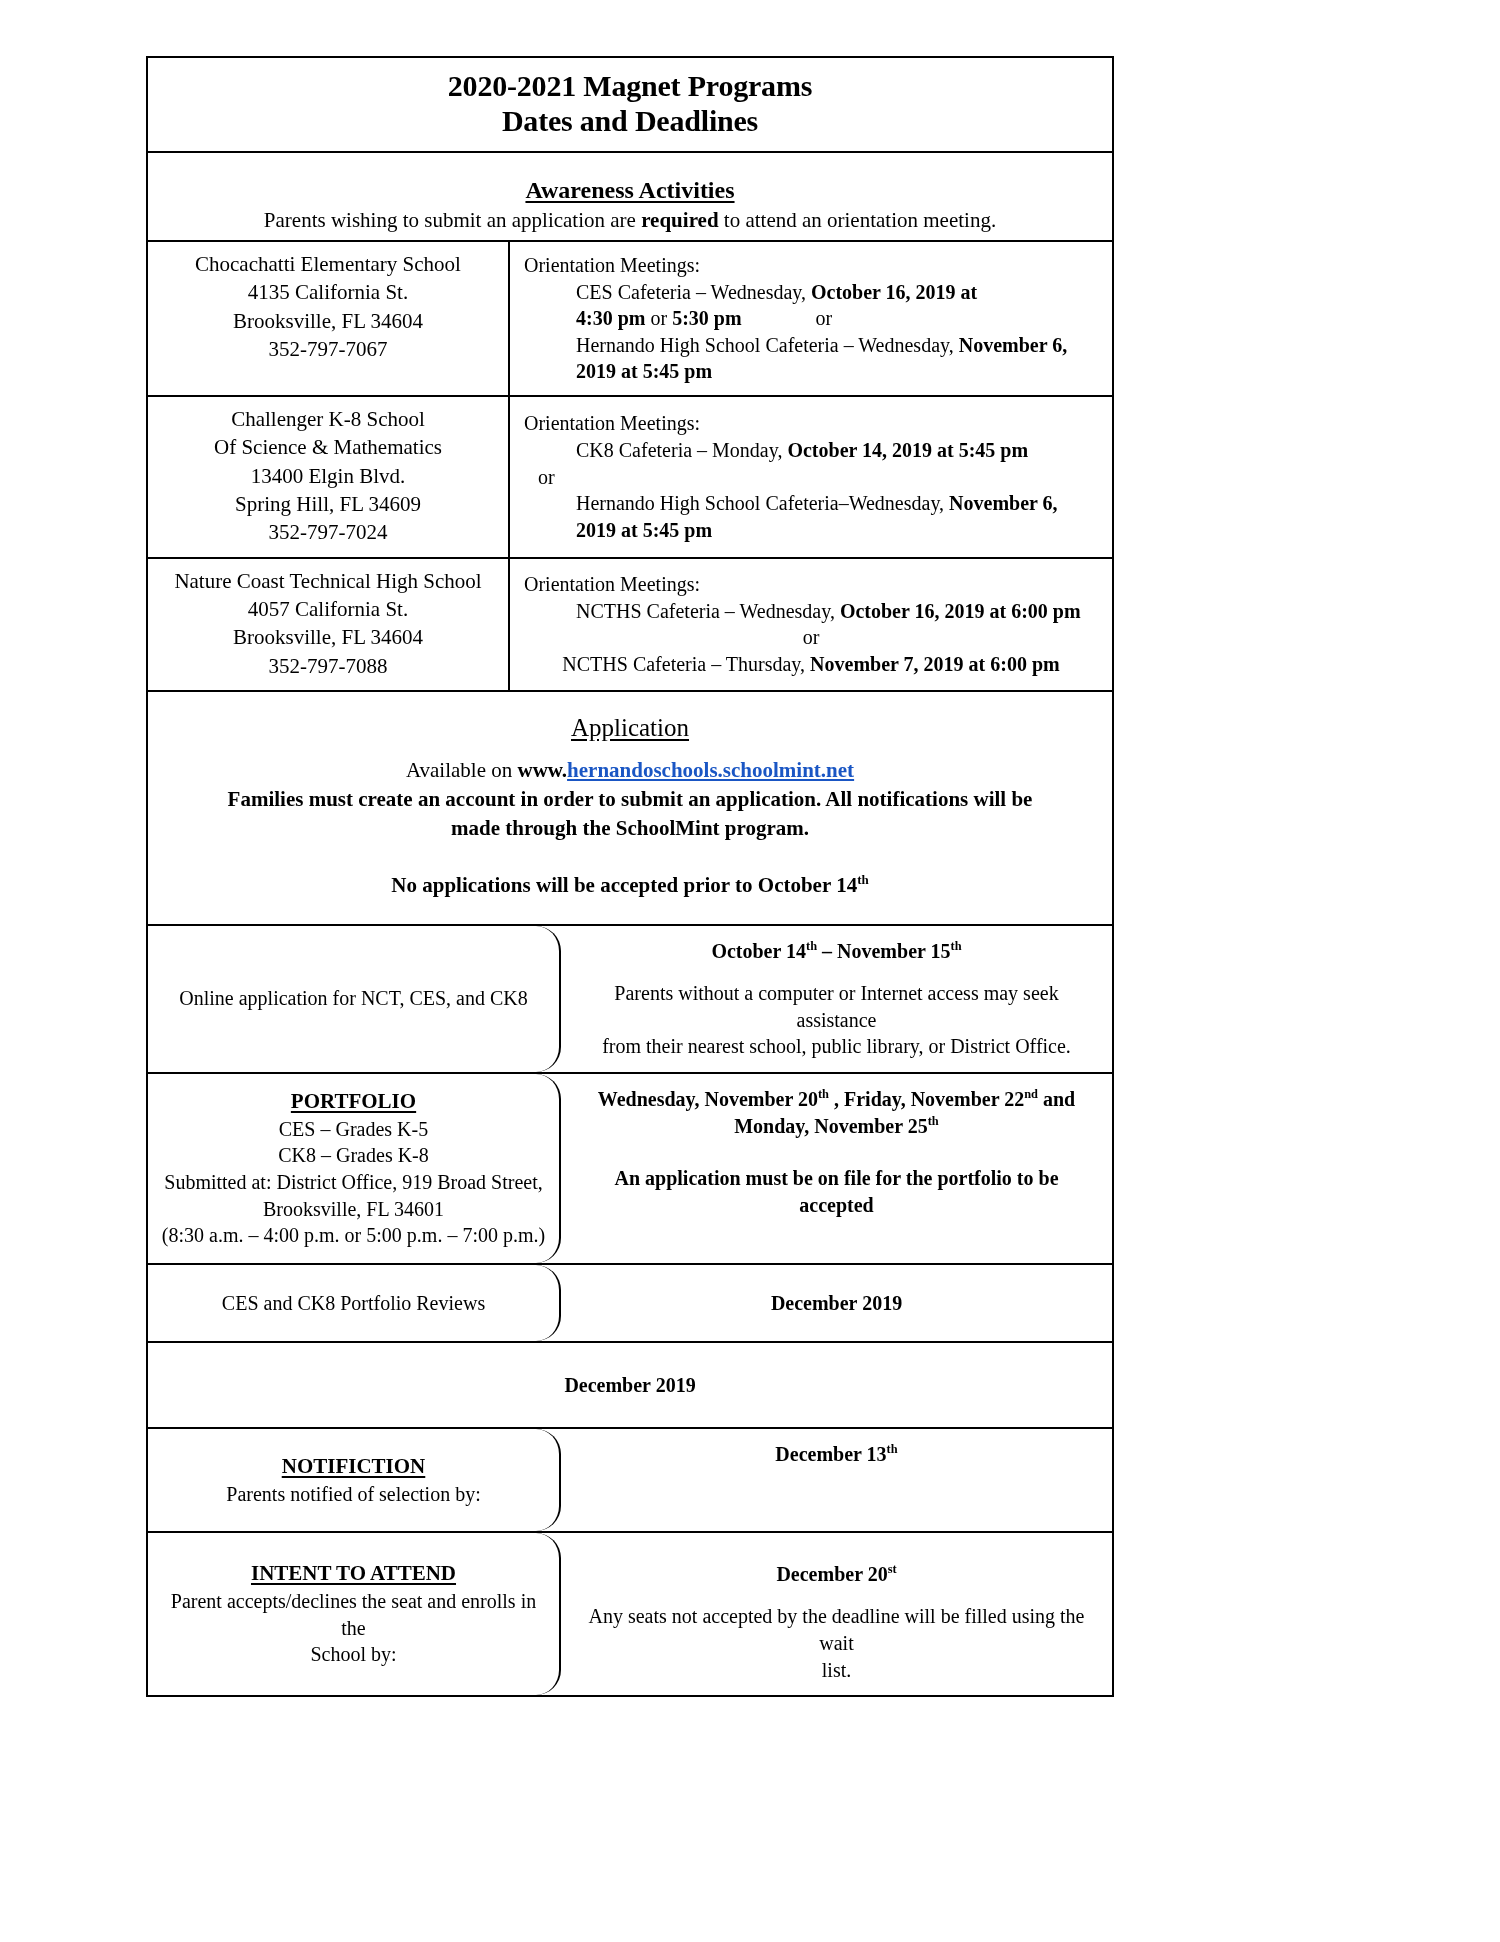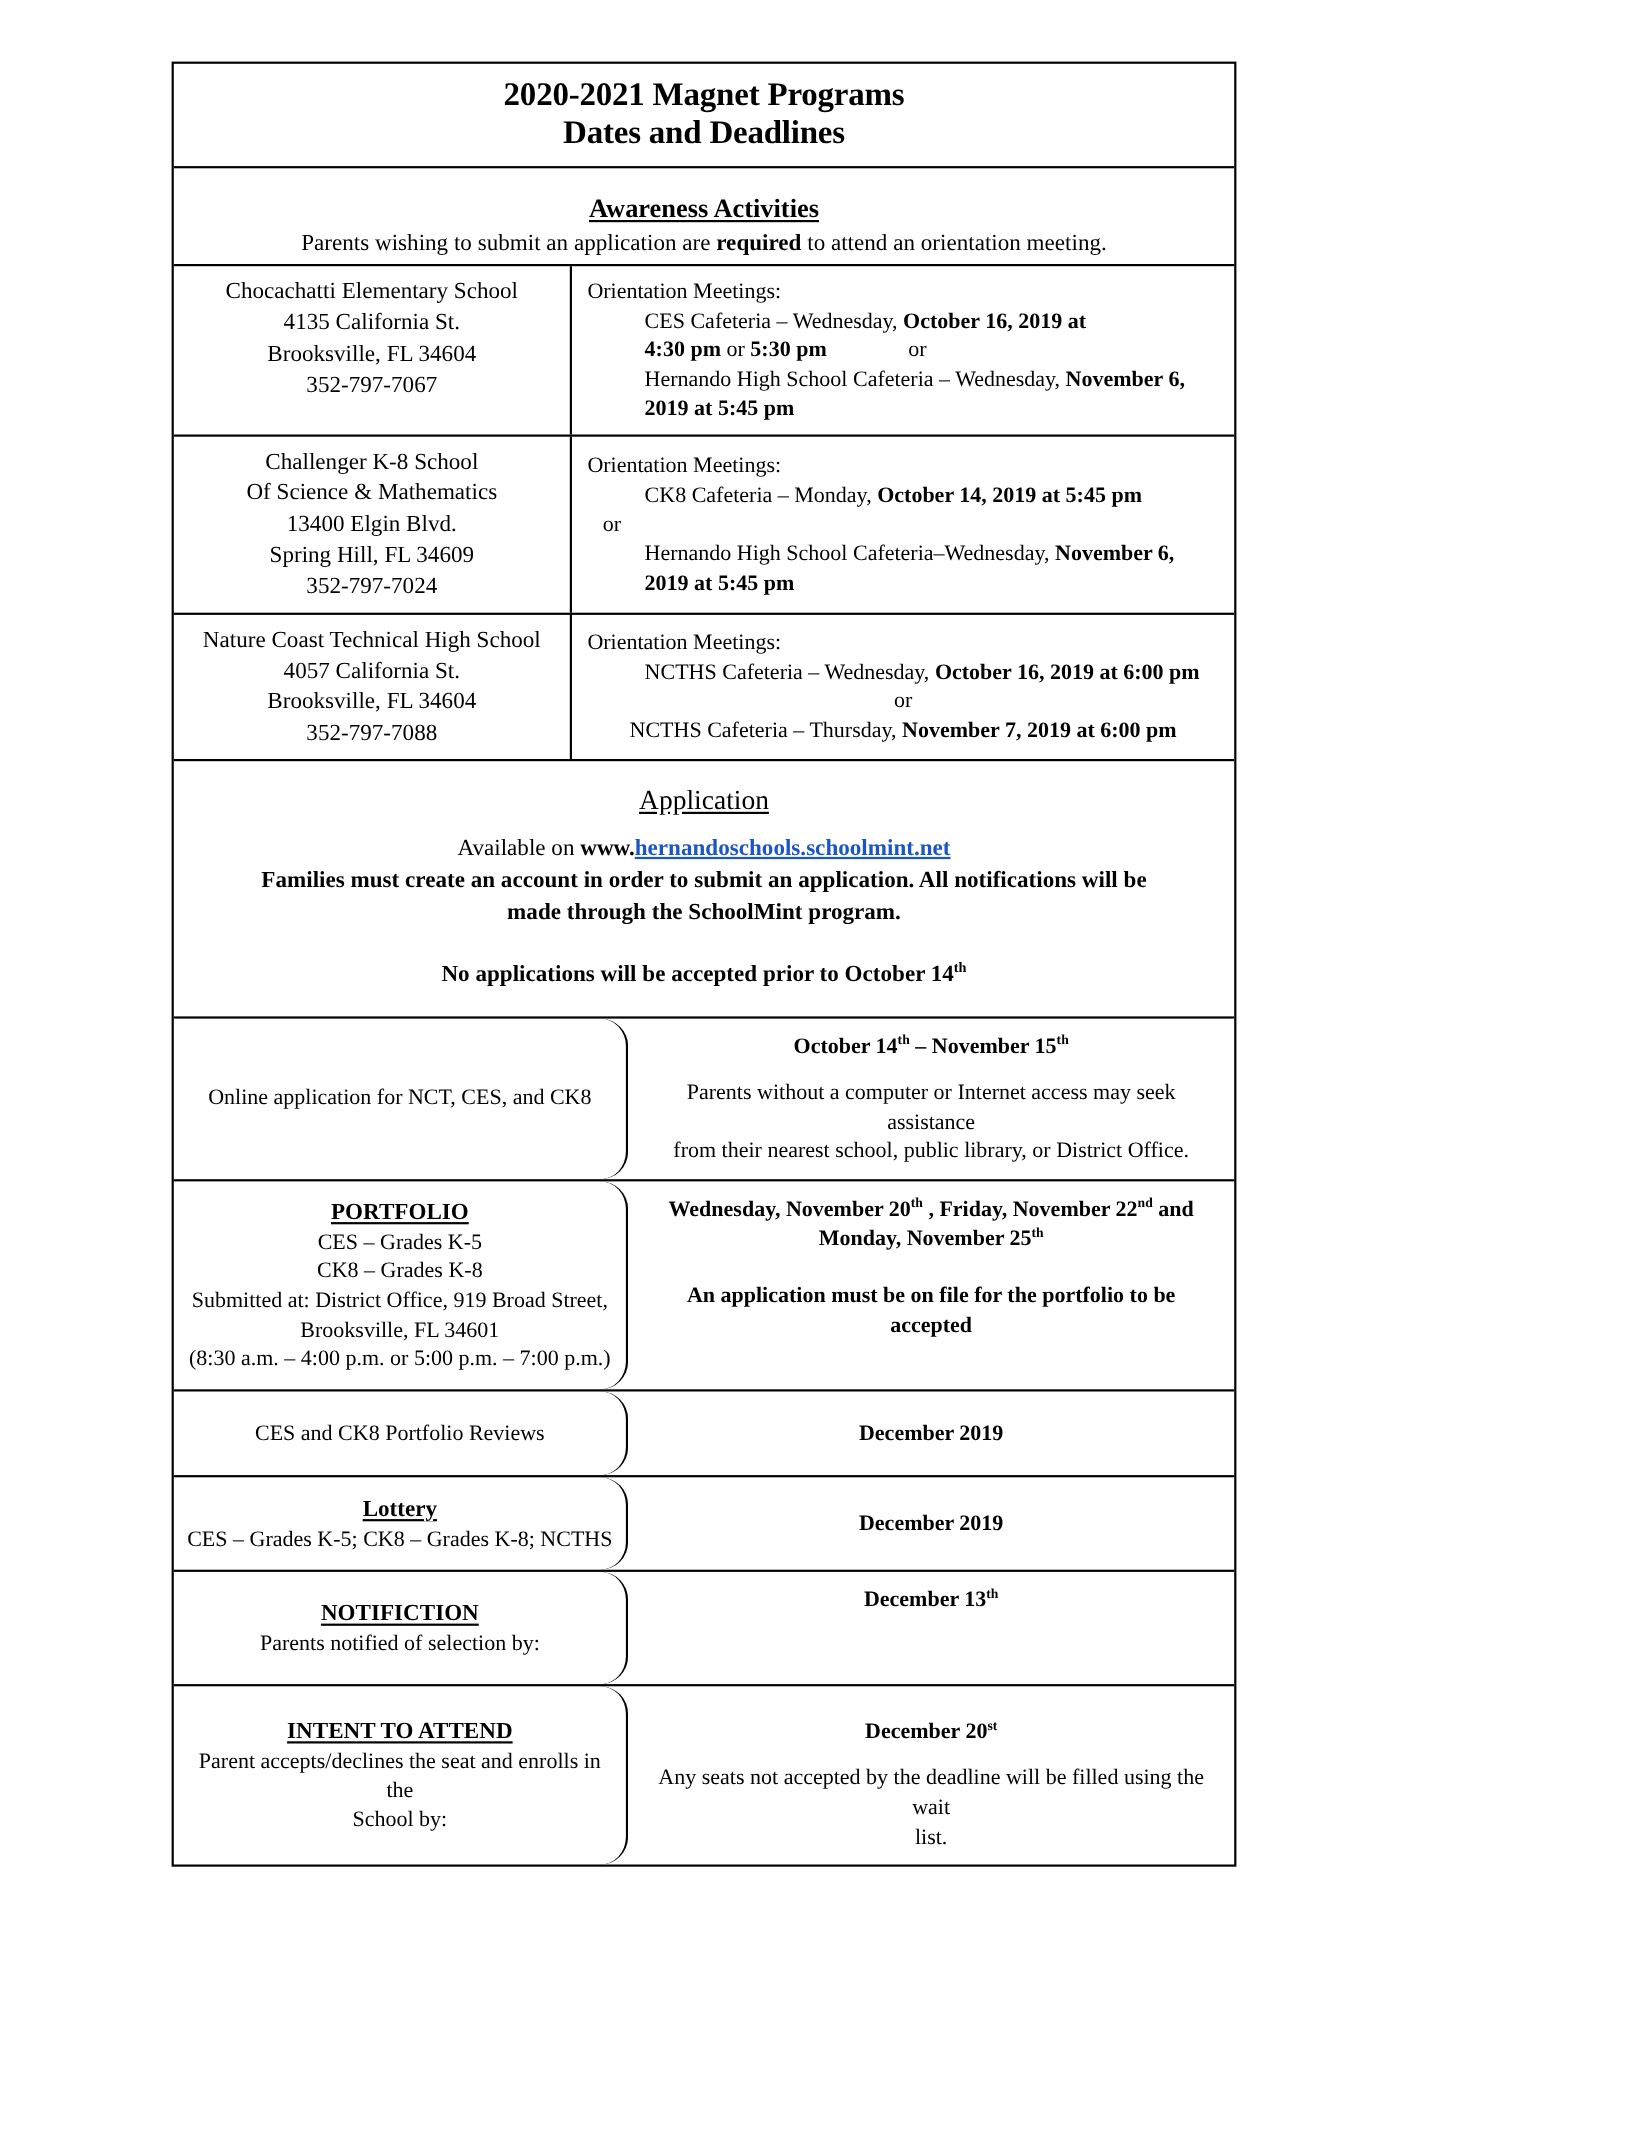--- a/index.html
+++ b/index.html
@@ -23,7 +23,7 @@
   }
   .doc {
     position: absolute;
-    left: 156px;
+    left: 146px;
     top: 56px;
     width: 968px;
     border: 2px solid #000;

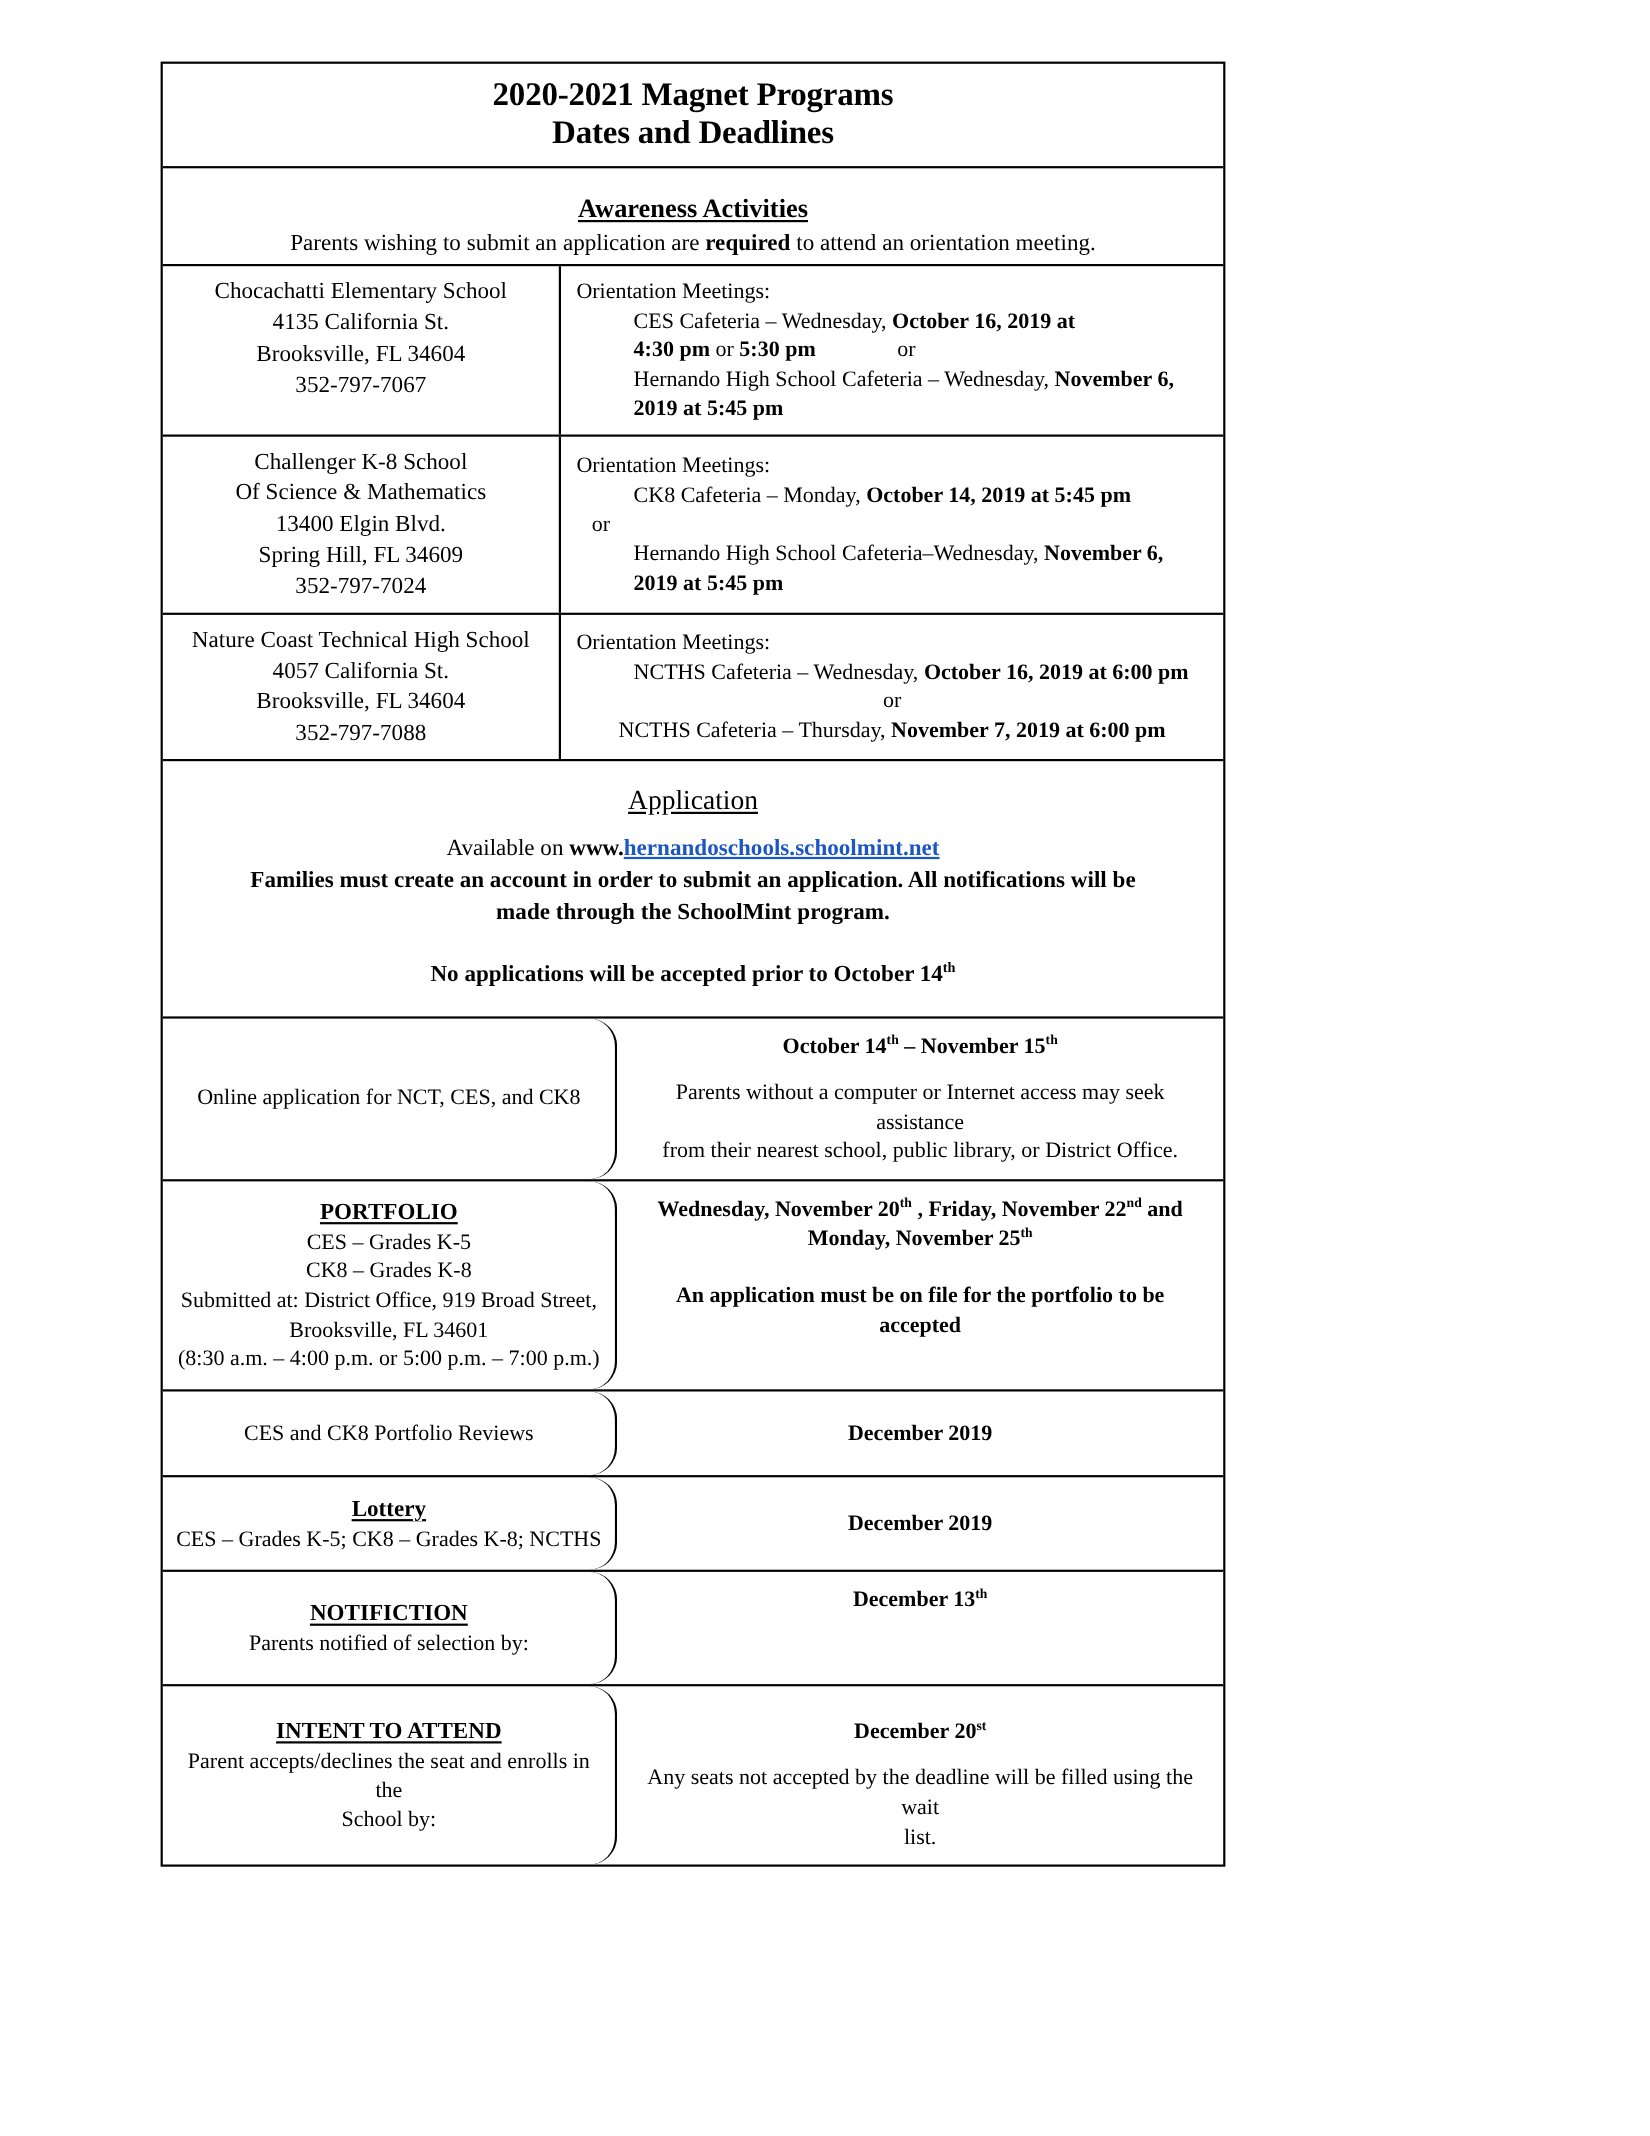--- a/index.html
+++ b/index.html
@@ -295,10 +295,6 @@
     </div>
 
     <div class="drow r-lottery">
-      <div class="dcol-left">
-        <div class="dhead">Lottery</div>
-        <div>CES – Grades K-5; CK8 – Grades K-8; NCTHS</div>
-      </div>
       <div class="dcol-right" style="display:flex;align-items:center;justify-content:center">
         <div class="dbold">December 2019</div>
       </div>

